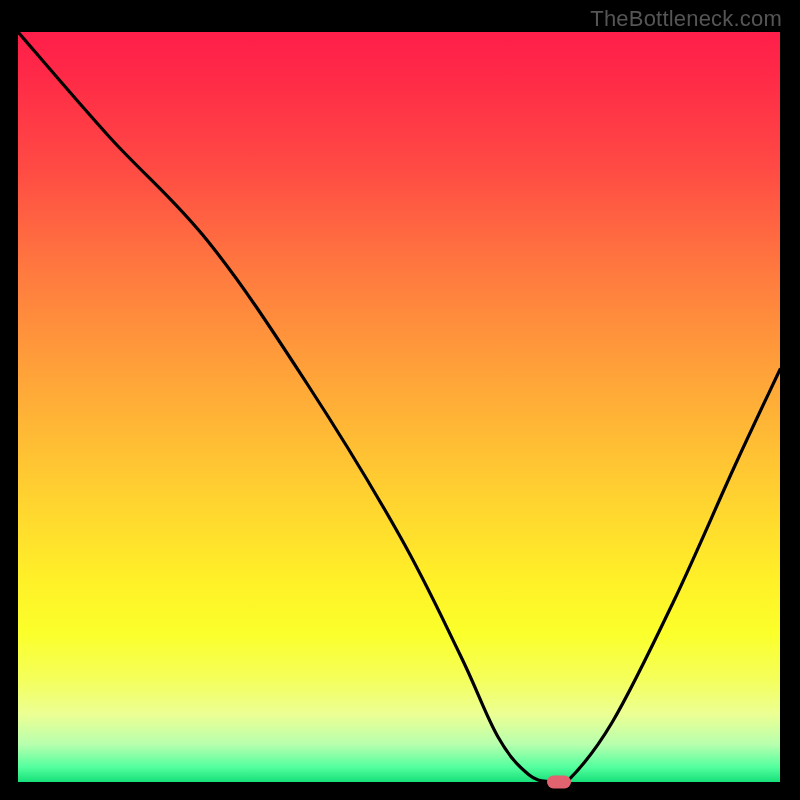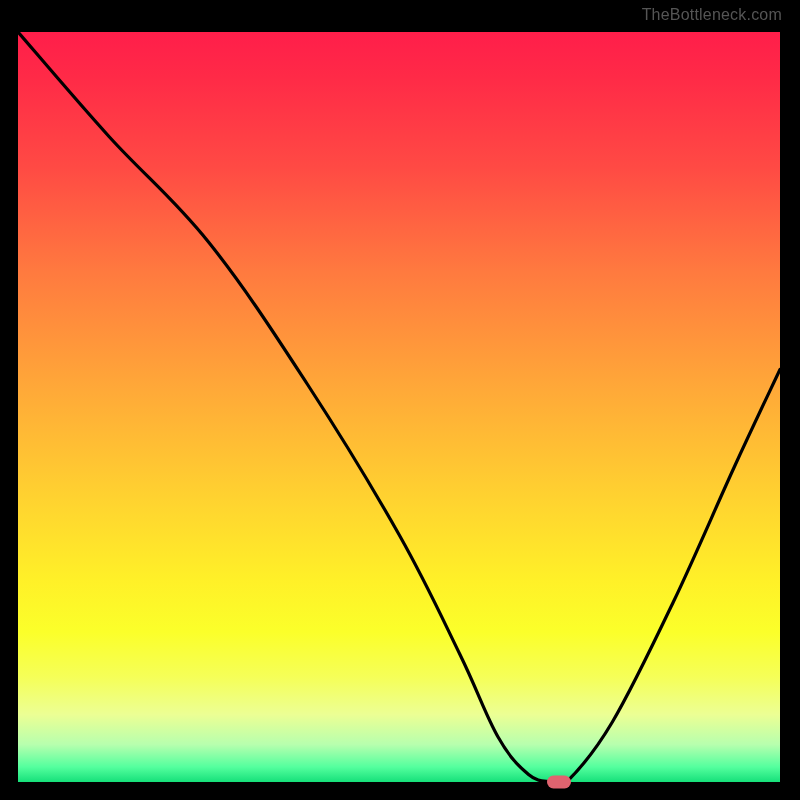--- a/index.html
+++ b/index.html
@@ -16,7 +16,7 @@
     top: 6px;
     right: 18px;
     color: #555;
-    font-size: 16px;
+    font-size: 22px;
     font-weight: 500;
     letter-spacing: 0.2px;
     z-index: 10;

